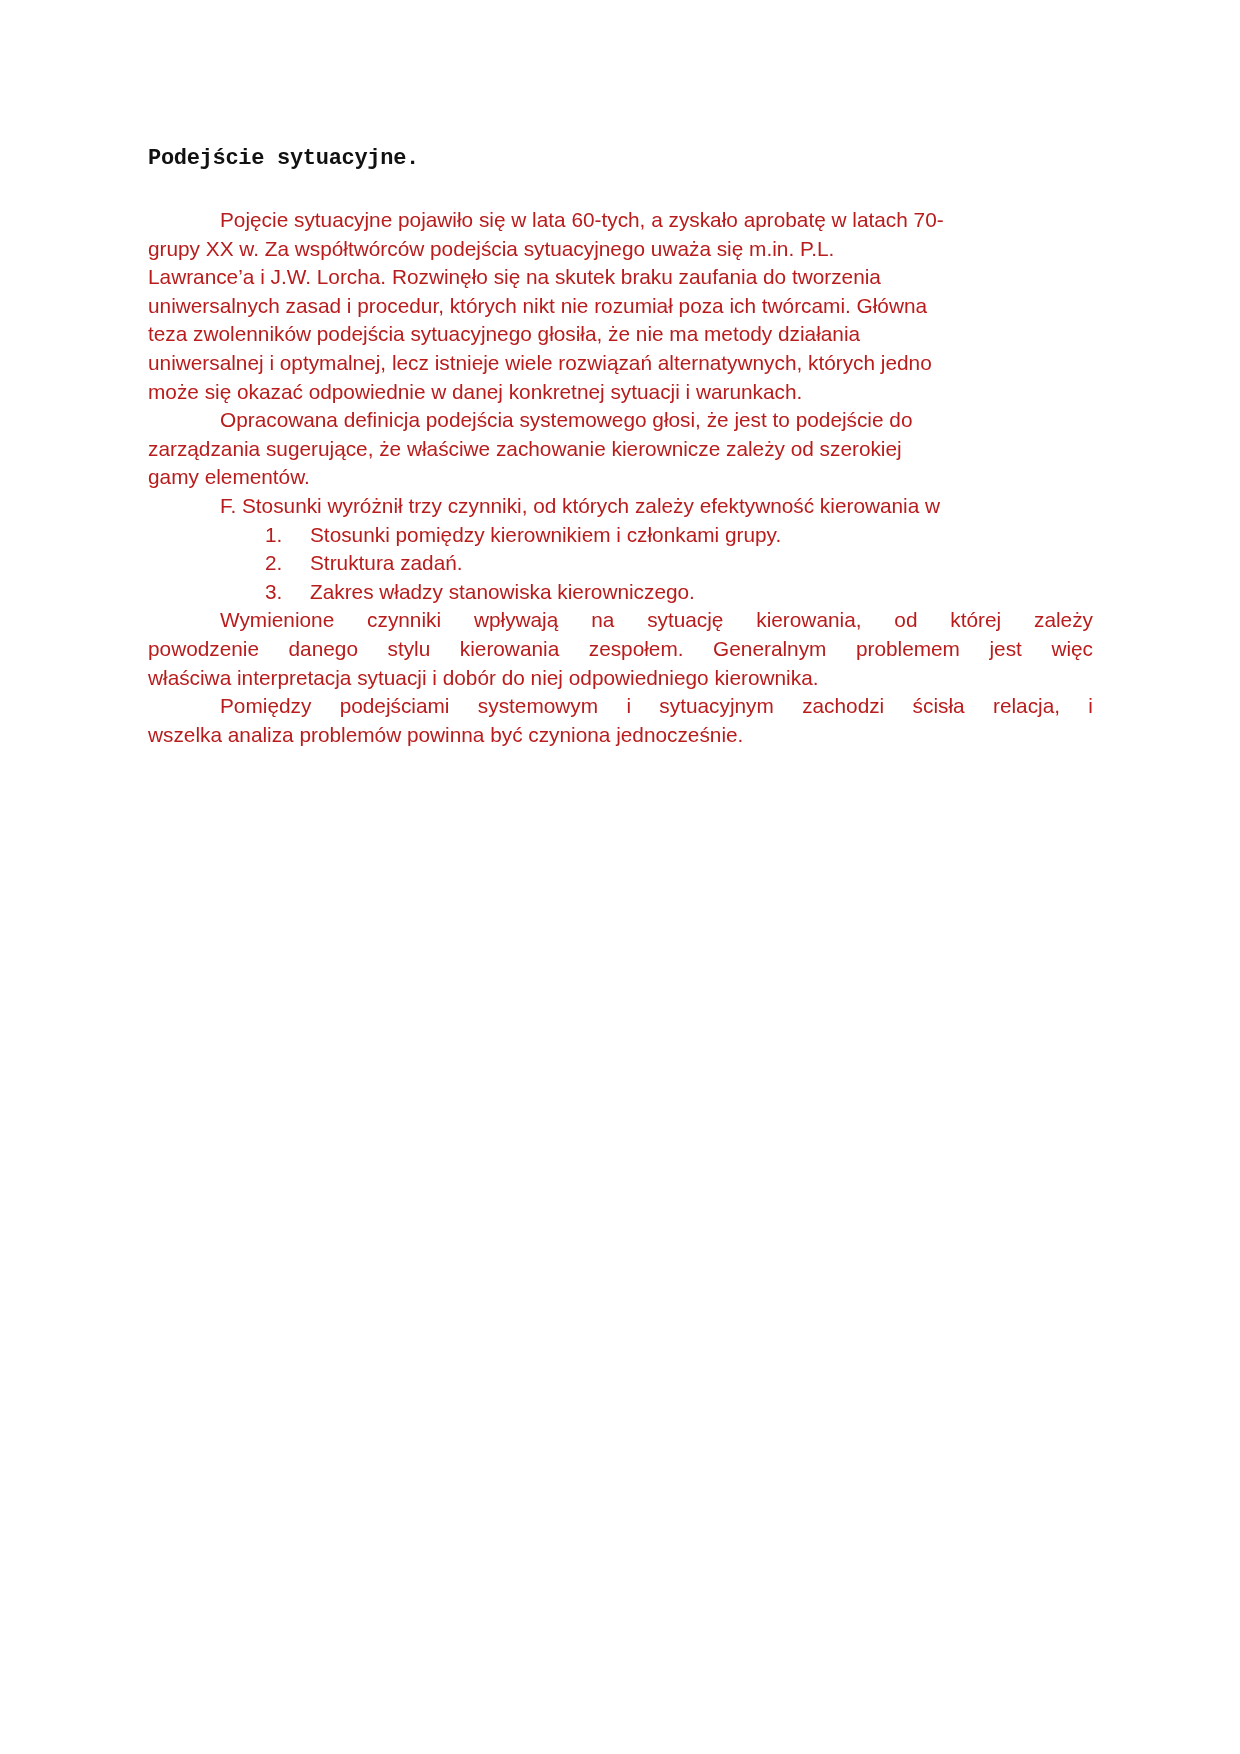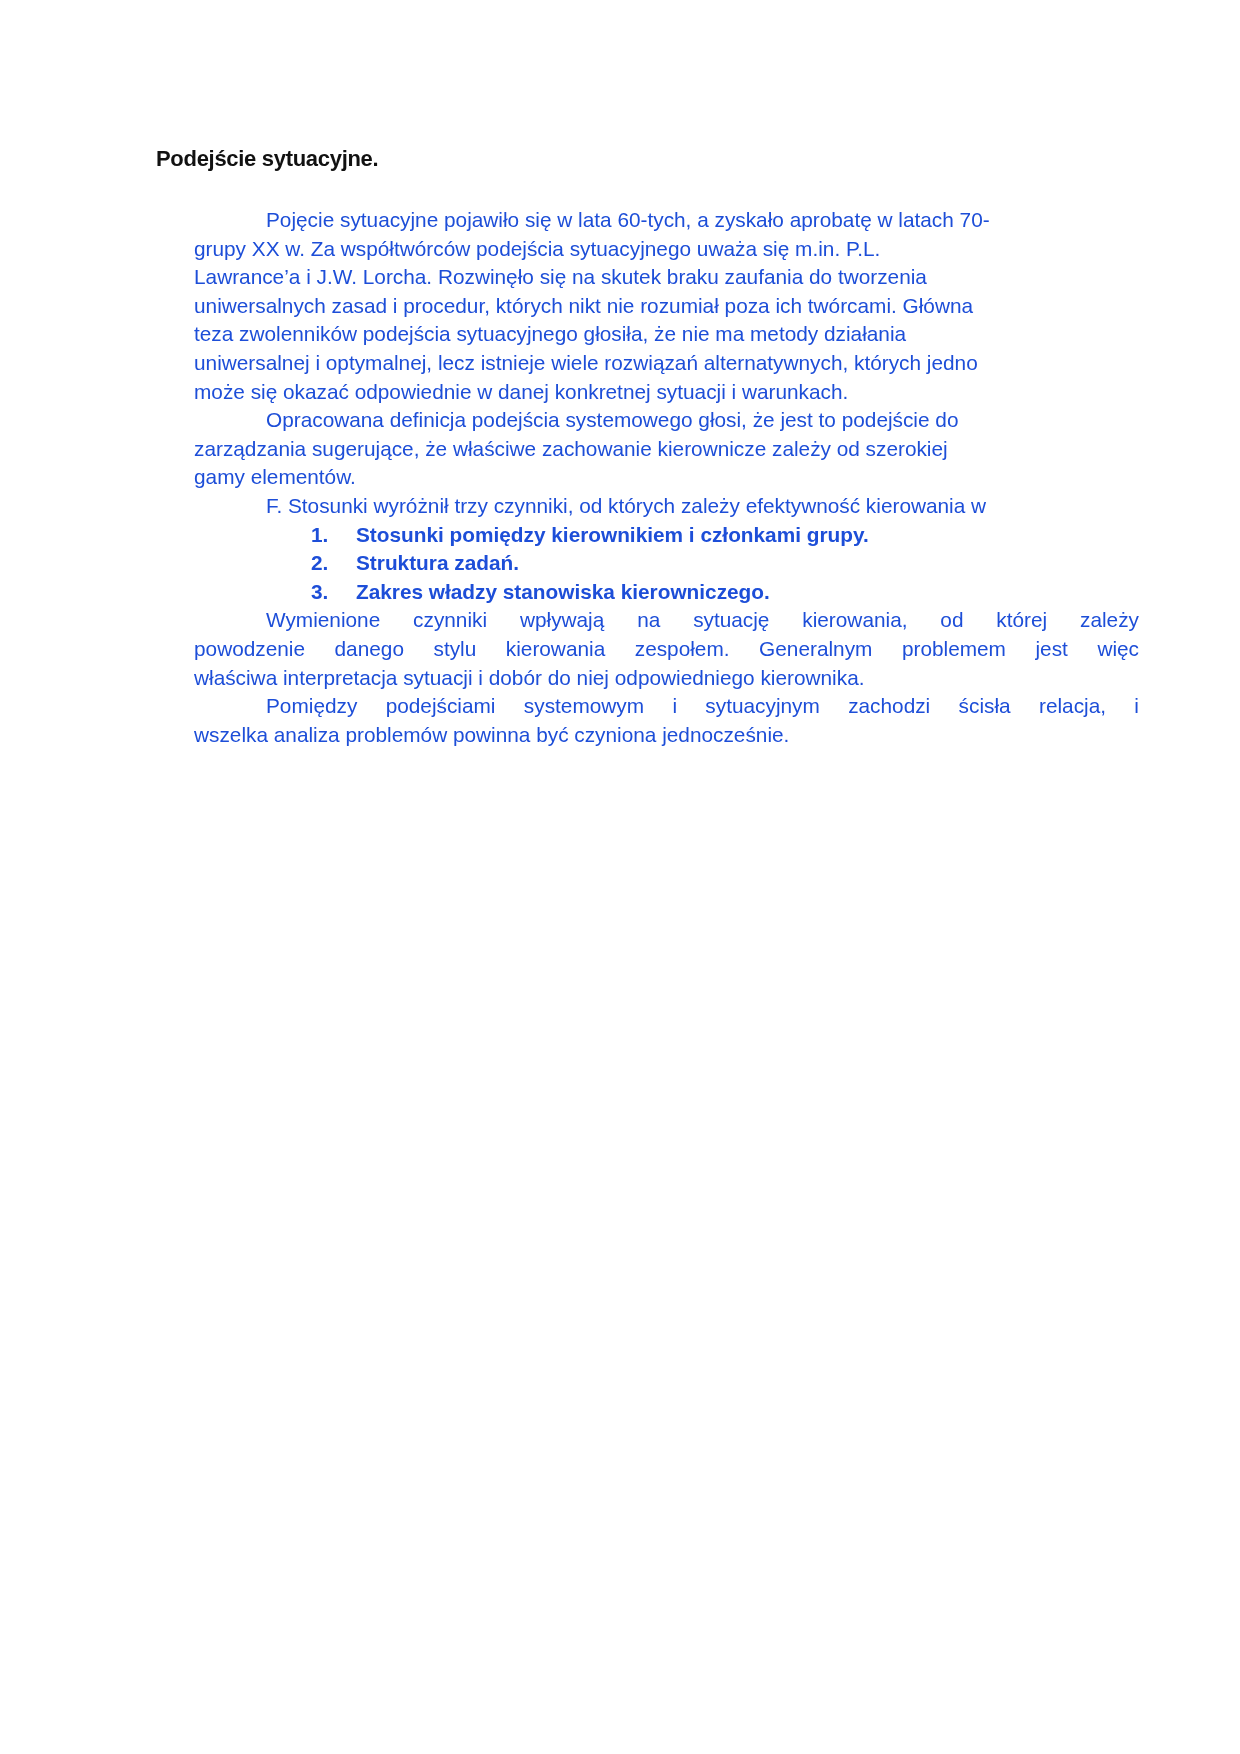--- a/index.html
+++ b/index.html
@@ -7,8 +7,8 @@
   .page { position: absolute; left: 0; top: 0; width: 1240px; height: 1754px; background: #ffffff; }
   .title {
     position: absolute; left: 148px; top: 146px;
-    font-family: Liberation Sans, sans-serif; font-weight: bold; font-size: 22px;
-    color: #111; letter-spacing: -0.3px; white-space: nowrap; margin-left: 8px;
+    font-family: Liberation Mono, monospace; font-weight: bold; font-size: 22px;
+    color: #111; letter-spacing: -0.3px; white-space: nowrap;
   }
   .body {
     position: absolute; left: 148px; top: 206px; width: 945px;

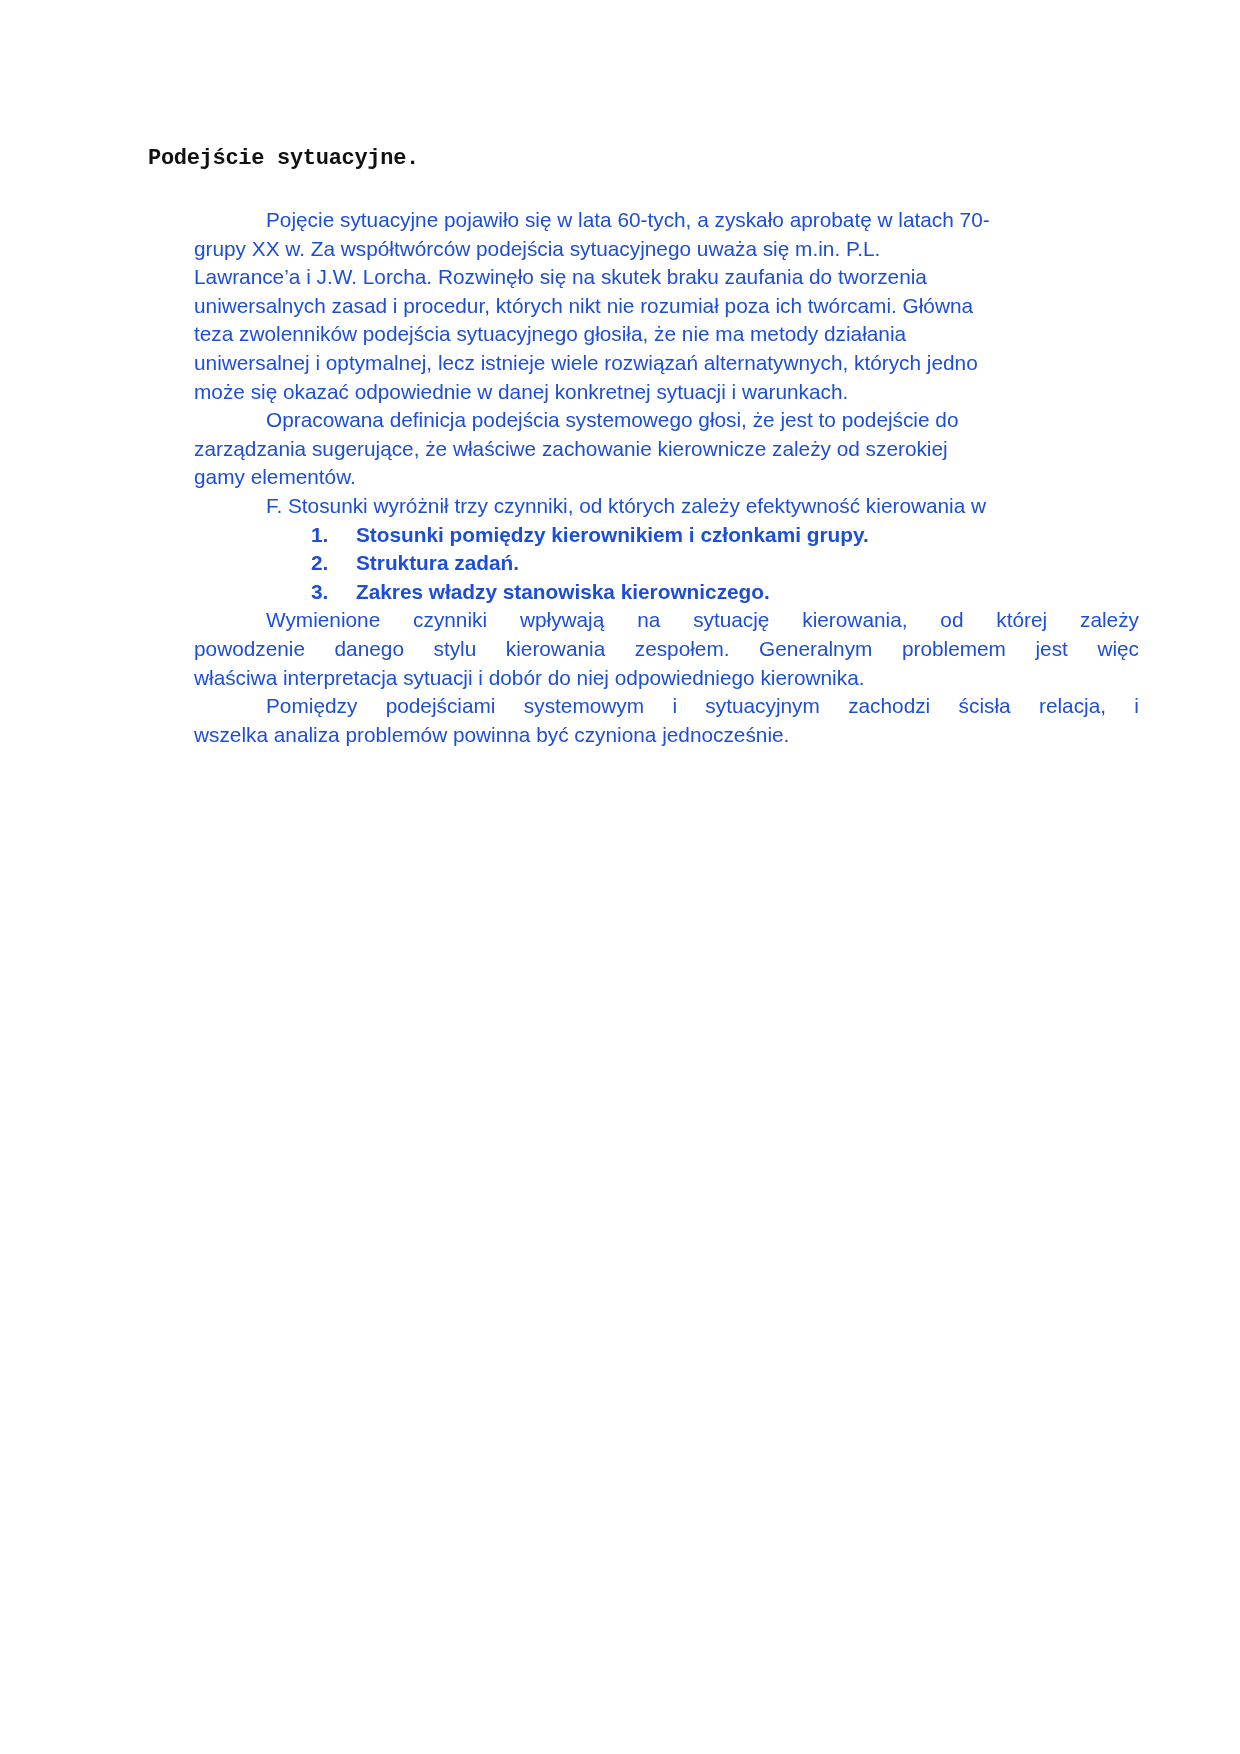--- a/index.html
+++ b/index.html
@@ -13,8 +13,7 @@
   .body {
     position: absolute; left: 148px; top: 206px; width: 945px;
     font-family: "Liberation Sans", sans-serif; font-size: 20.8px; line-height: 28.6px;
-    color: #1d4ed8;
-    margin-left: 46px;
+    color: #b91c1c;
   }
   .line { display: block; height: 28.6px; white-space: nowrap; }
   .just { text-align: justify; text-align-last: justify; white-space: normal; overflow: hidden; }

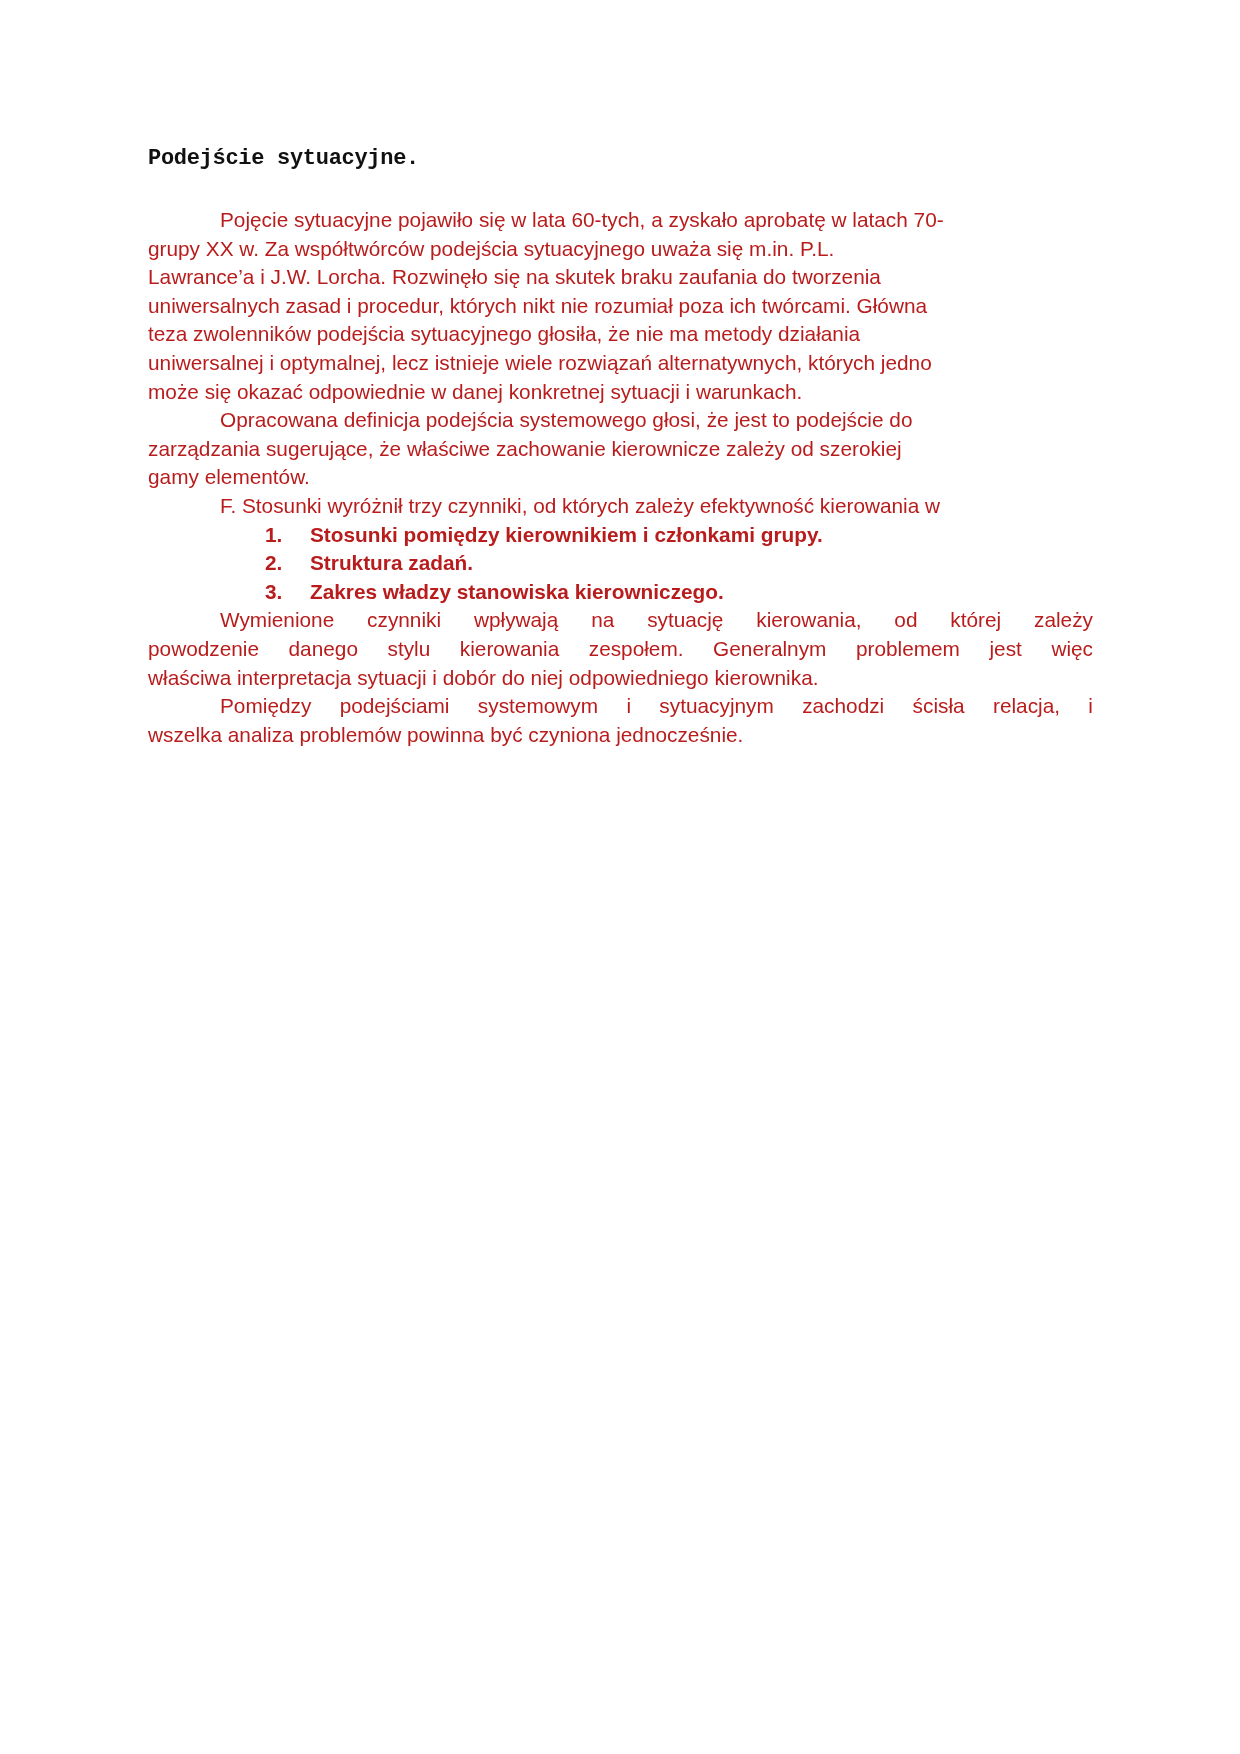--- a/index.html
+++ b/index.html
@@ -18,7 +18,7 @@
   .line { display: block; height: 28.6px; white-space: nowrap; }
   .just { text-align: justify; text-align-last: justify; white-space: normal; overflow: hidden; }
   .indent { padding-left: 72px; }
-  .li { padding-left: 117px; font-weight: bold; }
+  .li { padding-left: 117px; }
   .li .num { display: inline-block; width: 45px; }
   b { font-weight: normal; }
 </style>

